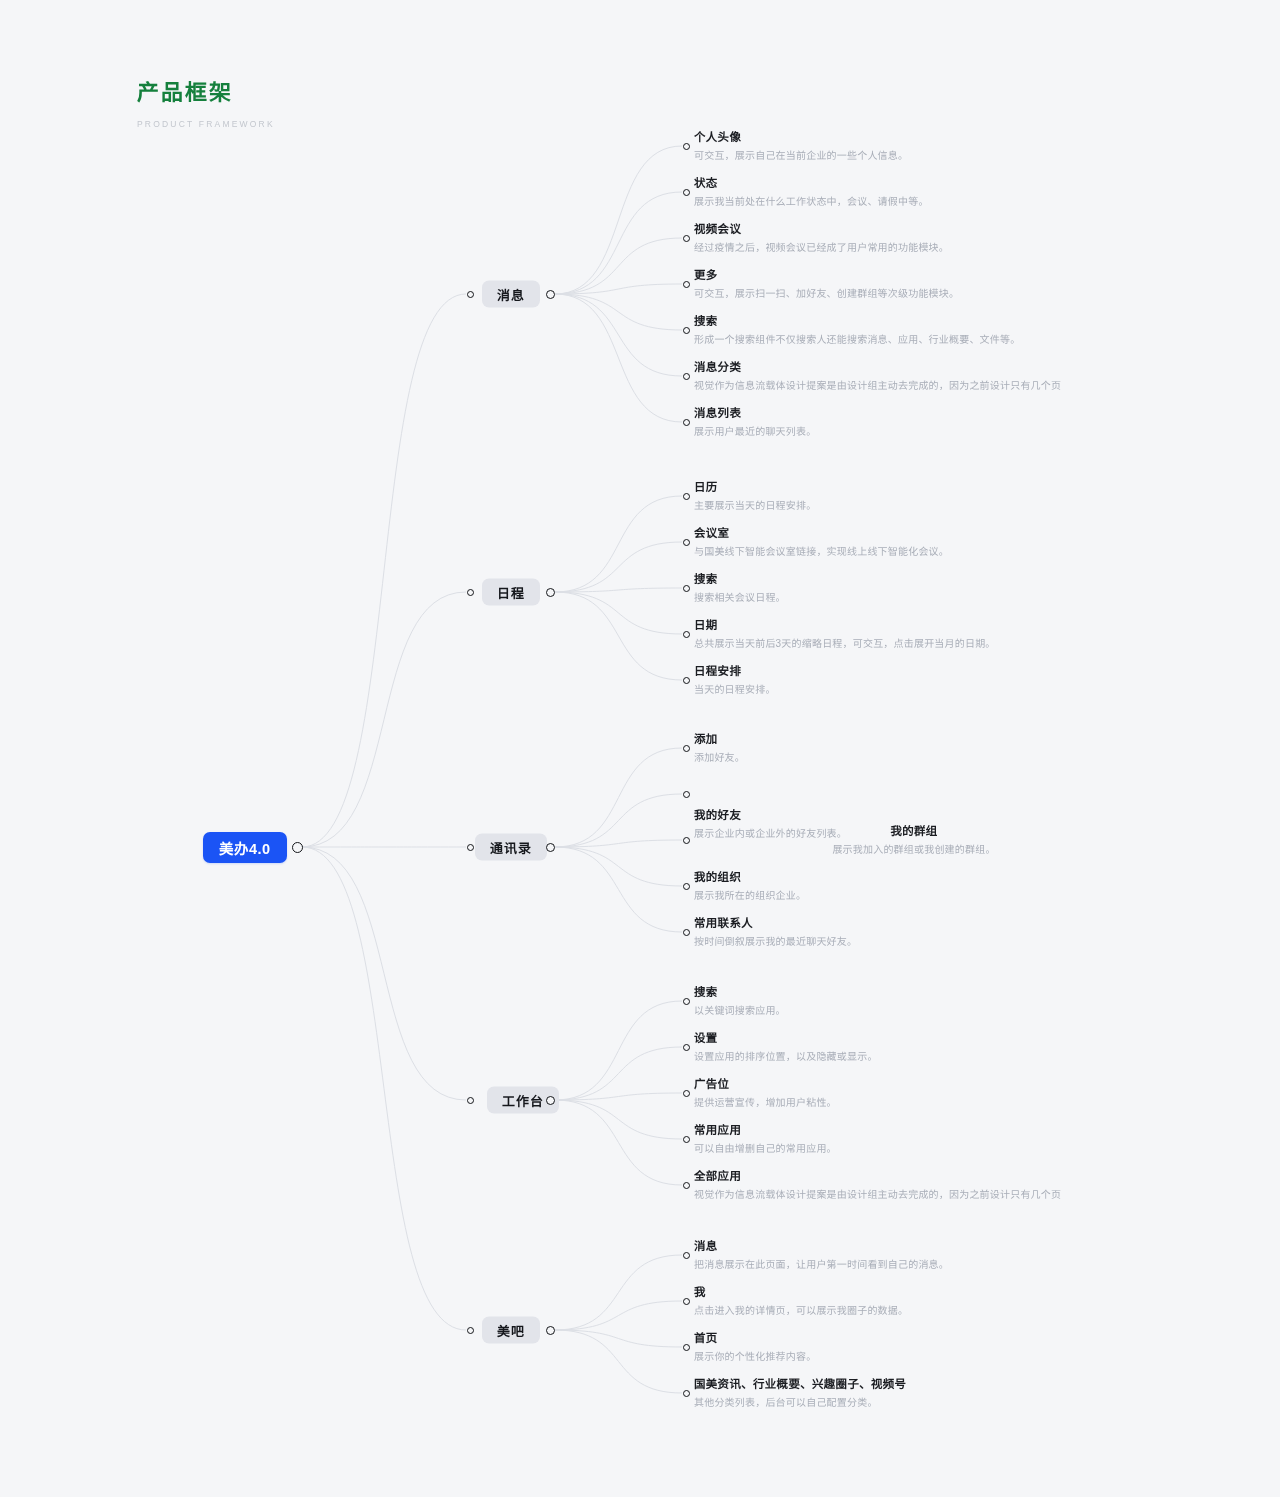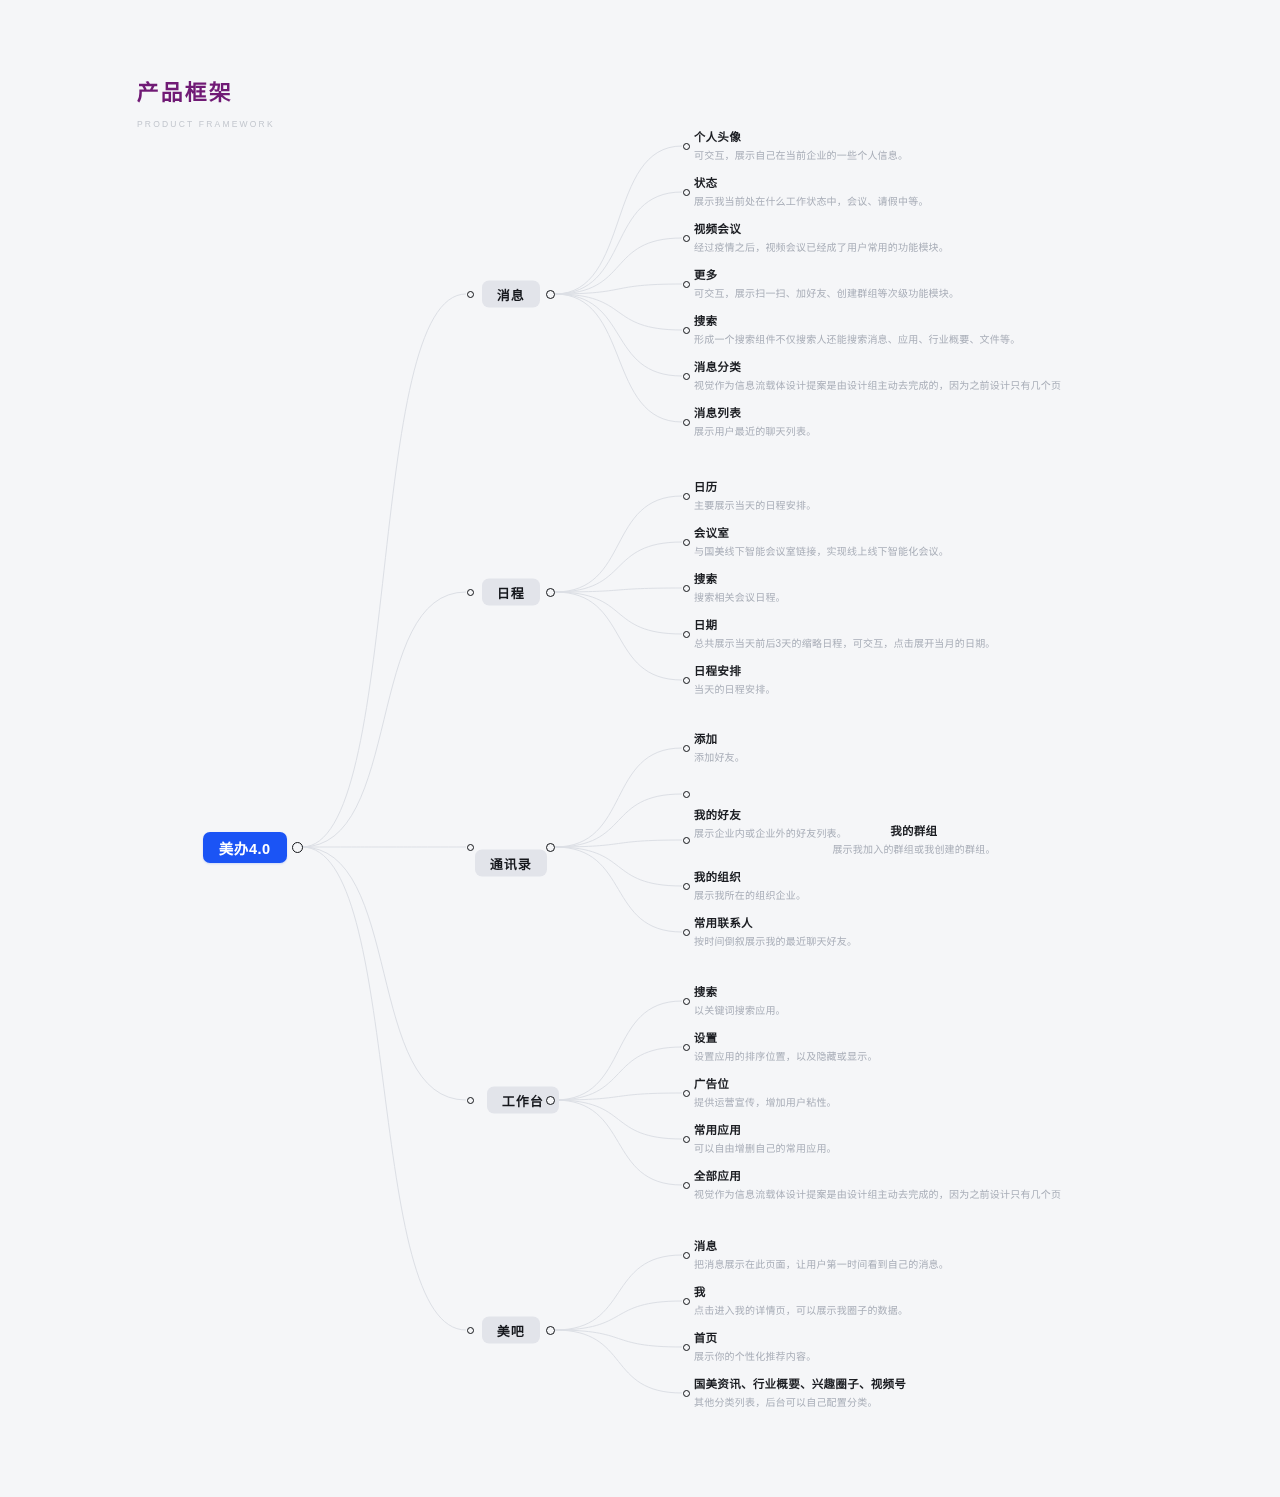--- a/index.html
+++ b/index.html
@@ -31,7 +31,7 @@
     font-size: 22px;
     font-weight: 700;
     letter-spacing: 2px;
-    color: #701a75;
+    color: #15803d;
     line-height: 30px;
   }
   #header .subtitle {

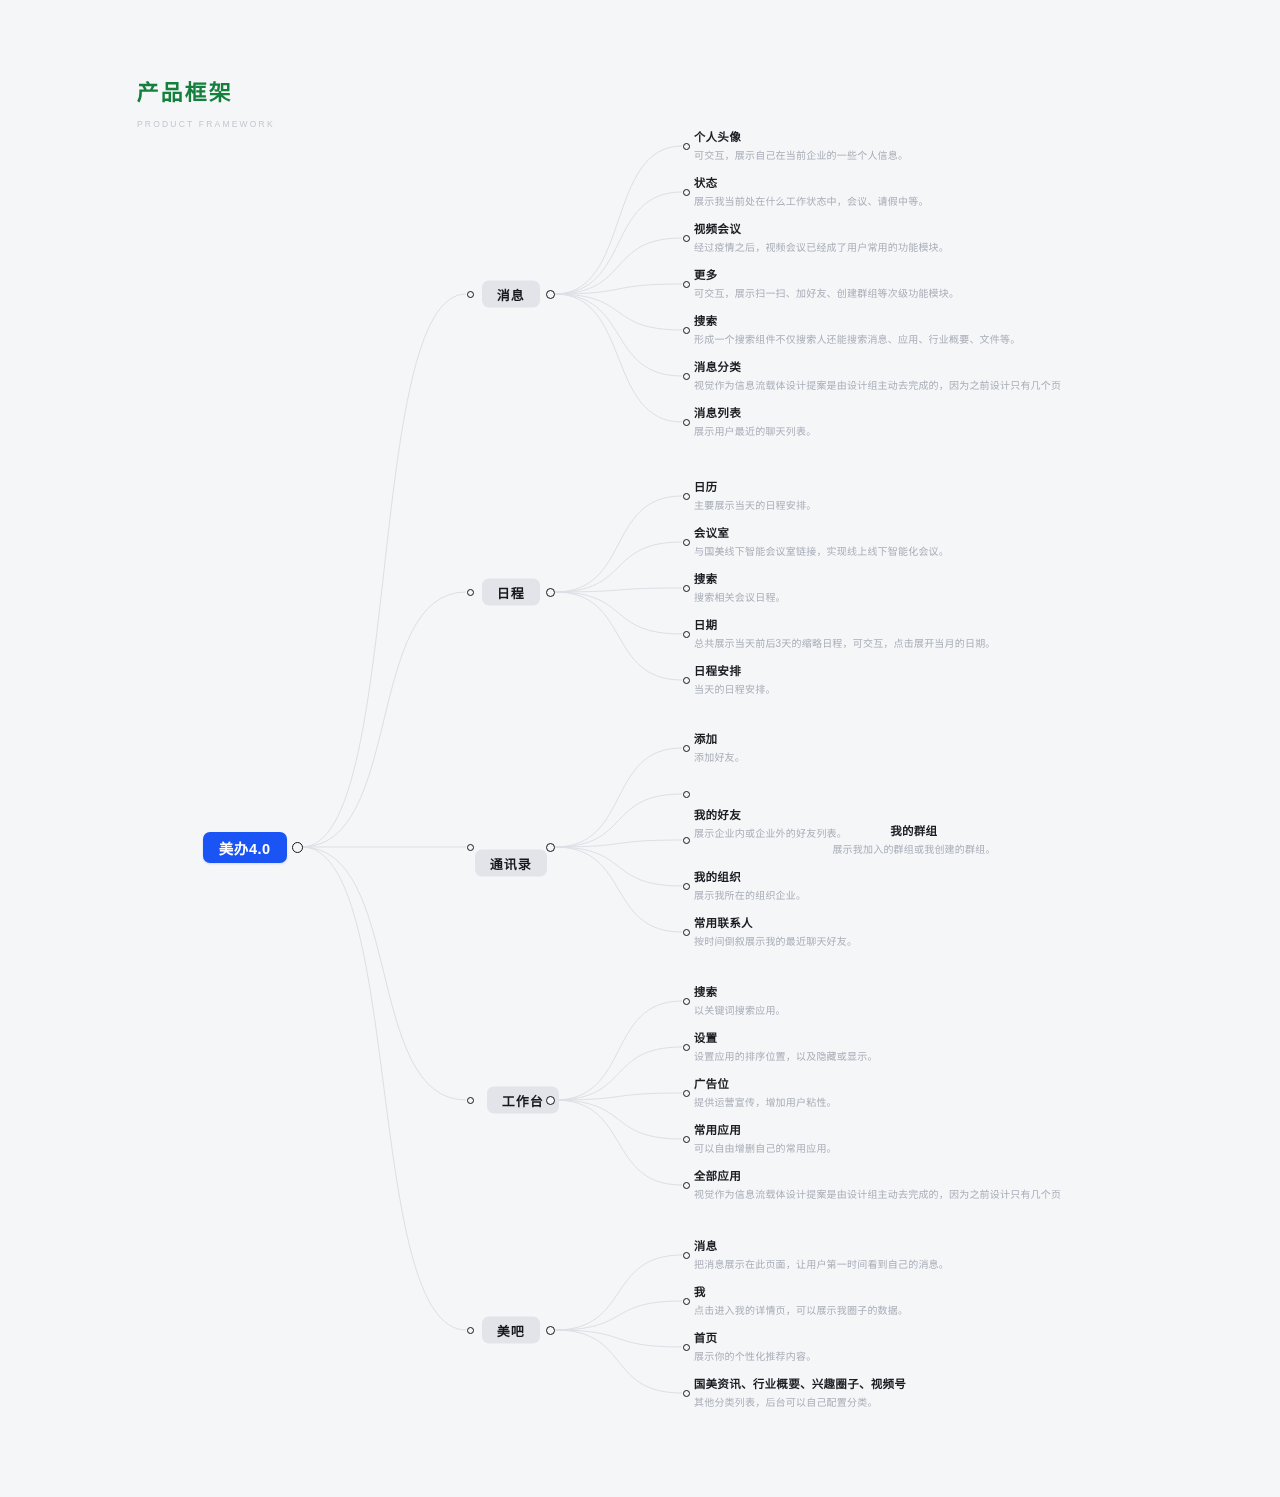--- a/index.html
+++ b/index.html
@@ -266,7 +266,7 @@
         <div class="leaf-title">日程安排</div>
         <div class="leaf-desc">当天的日程安排。</div>
       </div>
-      <div class="branch-node" style="left: 511px; top: 847px; margin-top: 16px;">
+      <div class="branch-node" style="left: 511px; top: 847px;">
         <span>通讯录</span>
       </div>
       <div class="port small" style="left: 470px; top: 847px;"></div>

